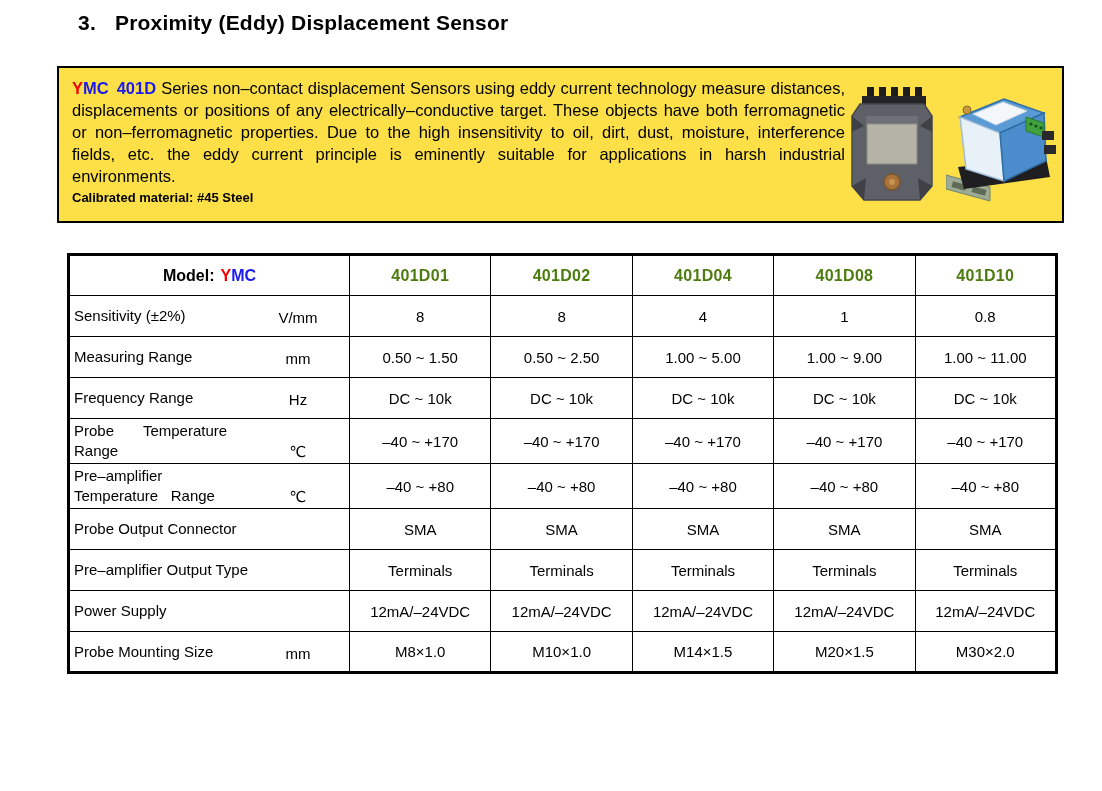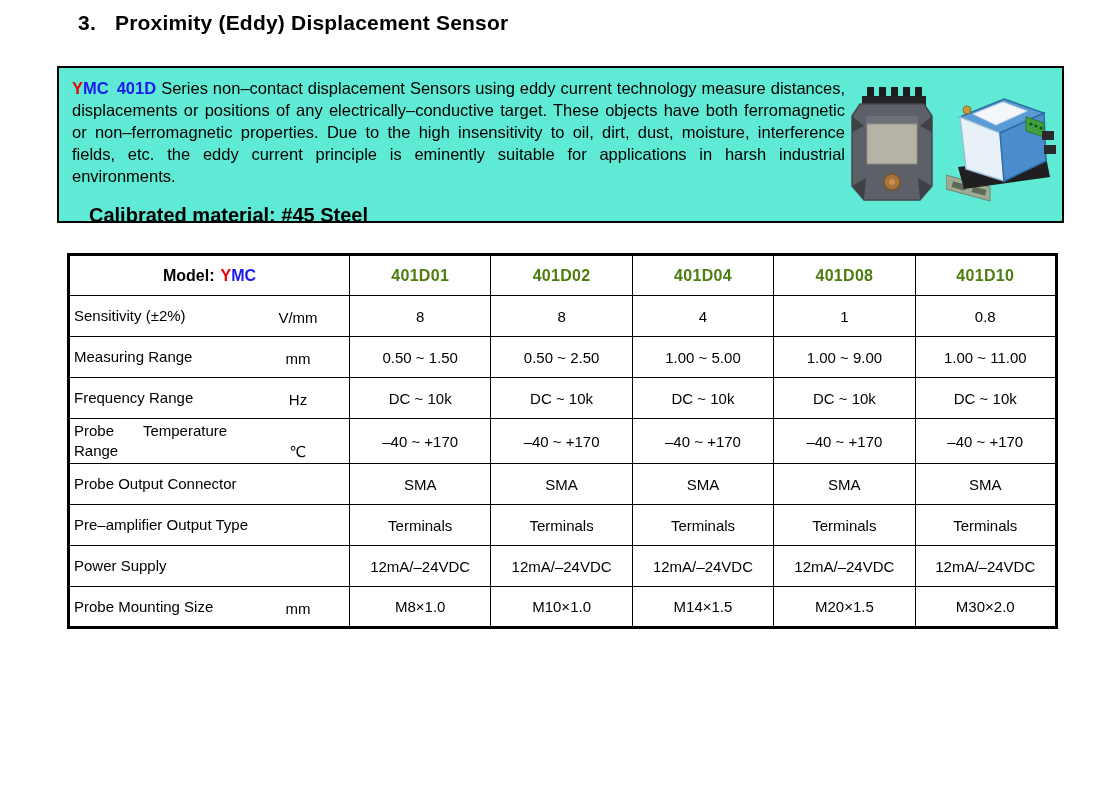--- a/index.html
+++ b/index.html
@@ -26,7 +26,7 @@
     width: 1007px; height: 157px;
     border: 2.5px solid #000;
     display: flex; align-items: stretch;
-    background: #5eead4;
+    background: #fde047;
   }
   .desc-content { width: 790px; padding: 9px 4px 6px 13px; }
   .desc-text {

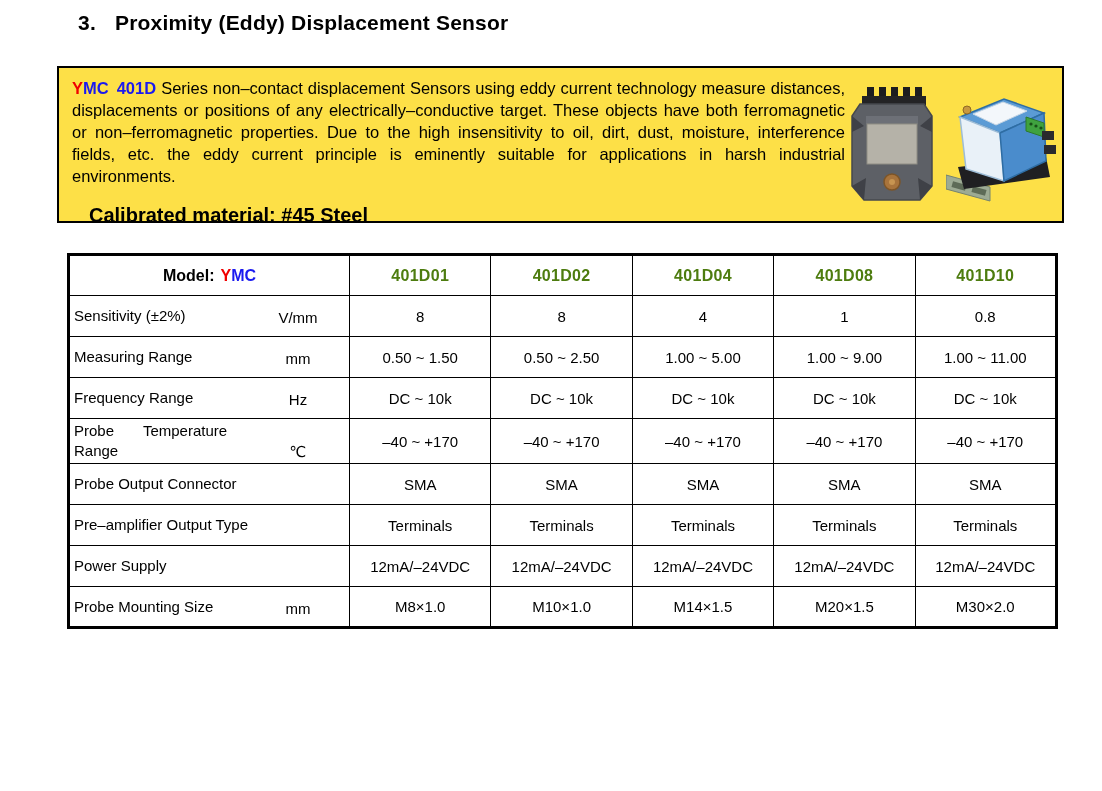--- a/index.html
+++ b/index.html
@@ -38,7 +38,7 @@
   .blue { color: #1a1af0; }
   .gap-l { margin-left: 8px; }
   .body-start { margin-left: 5px; }
-  .desc-calibrated { margin: 17px; font-weight: bold; font-size: 20px; line-height: 22px; }
+  .desc-calibrated { margin: 0; font-weight: bold; font-size: 13px; line-height: 22px; }
 
   .figures {
     flex: 1; display: flex; align-items: center; justify-content: center;

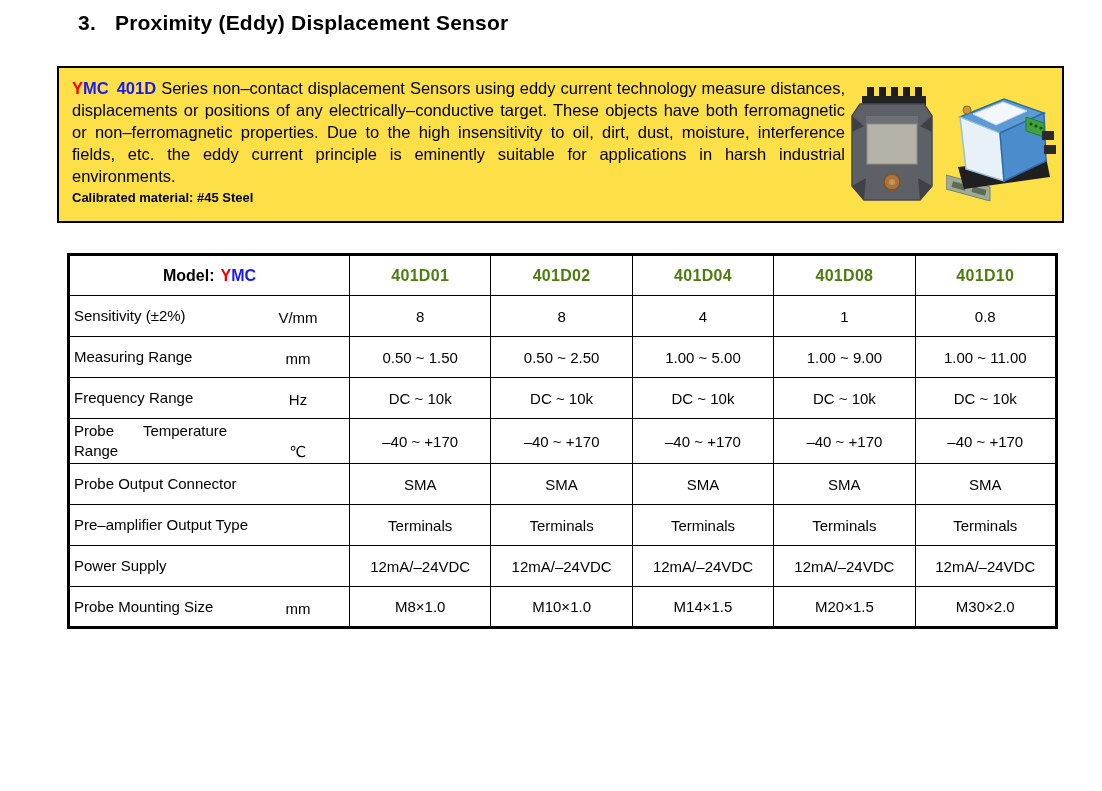--- a/index.html
+++ b/index.html
@@ -202,6 +202,20 @@
         <td class="val">–40 ~ +170</td>
       </tr>
 
+      <tr>
+        <td class="label-cell">
+            <div class="lc">
+              <span class="lbl">Pre–amplifier
+Temperature   Range</span>
+              <span class="unit">℃</span>
+            </div>
+          </td>
+        <td class="val">–40 ~ +80</td>
+        <td class="val">–40 ~ +80</td>
+        <td class="val">–40 ~ +80</td>
+        <td class="val">–40 ~ +80</td>
+        <td class="val">–40 ~ +80</td>
+      </tr>
 
       <tr>
         <td class="label-cell">

